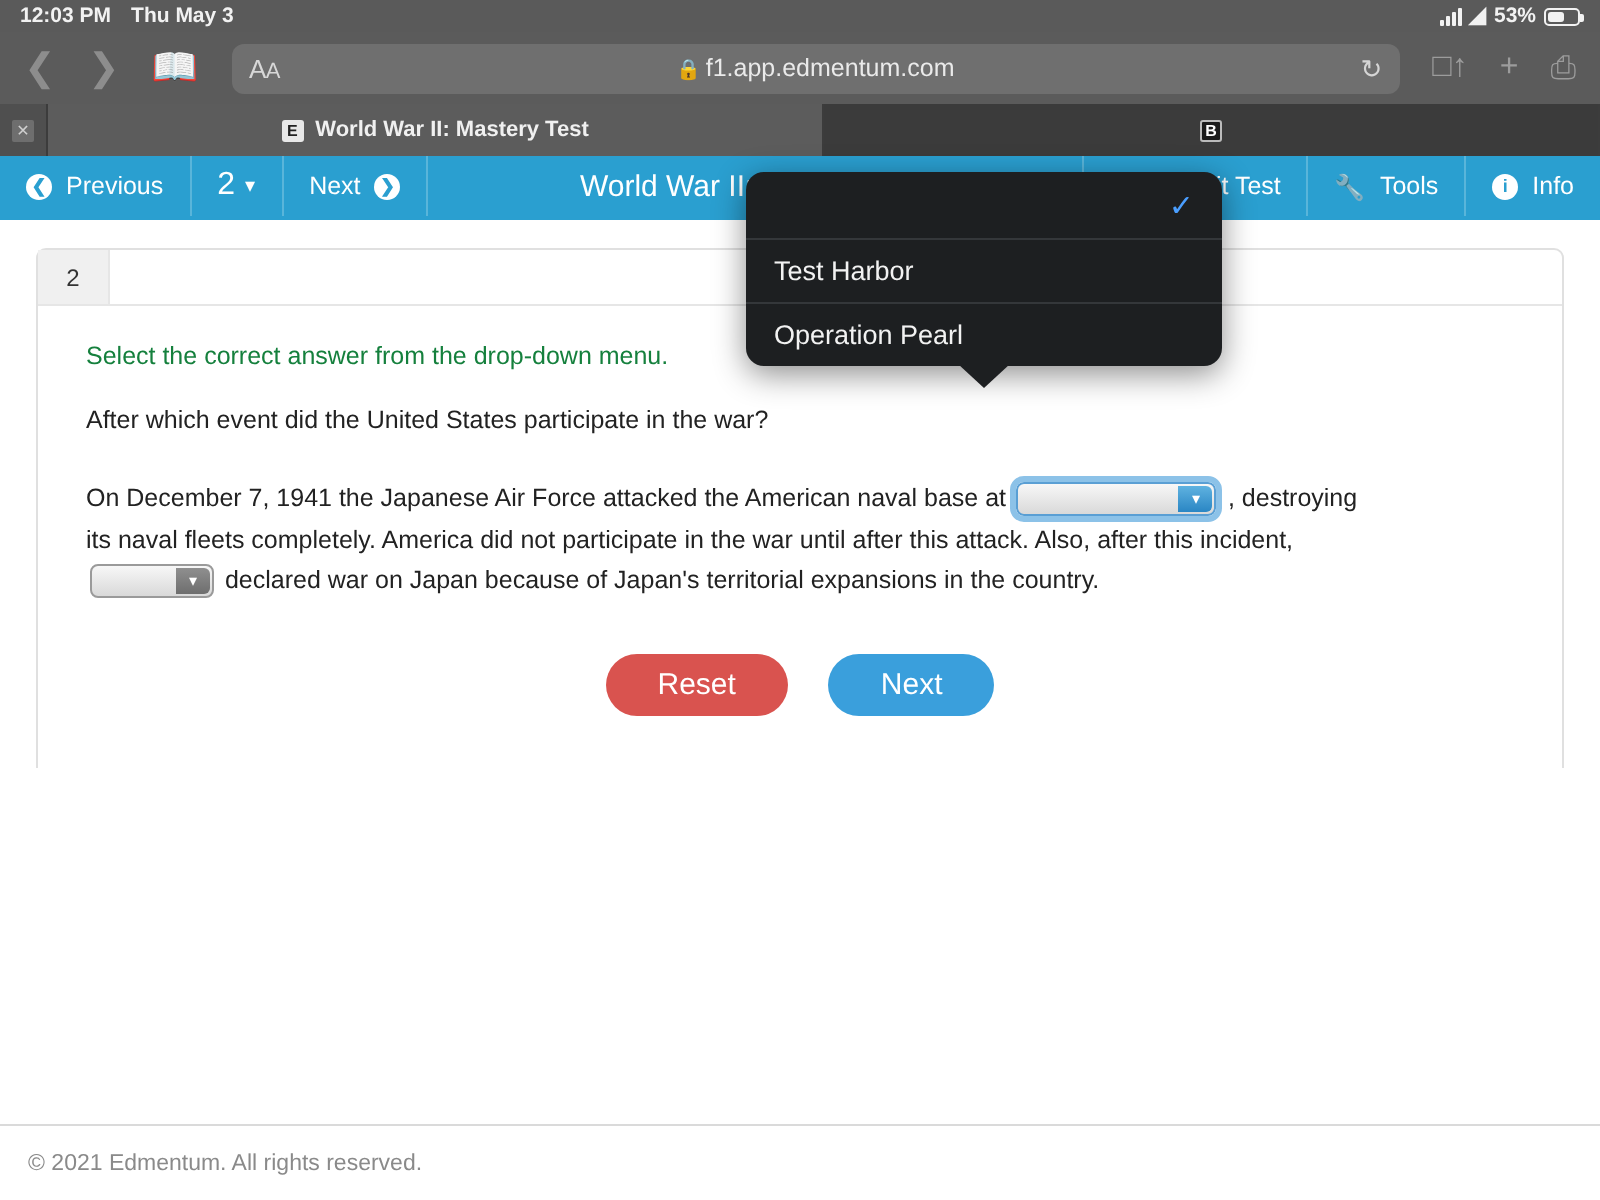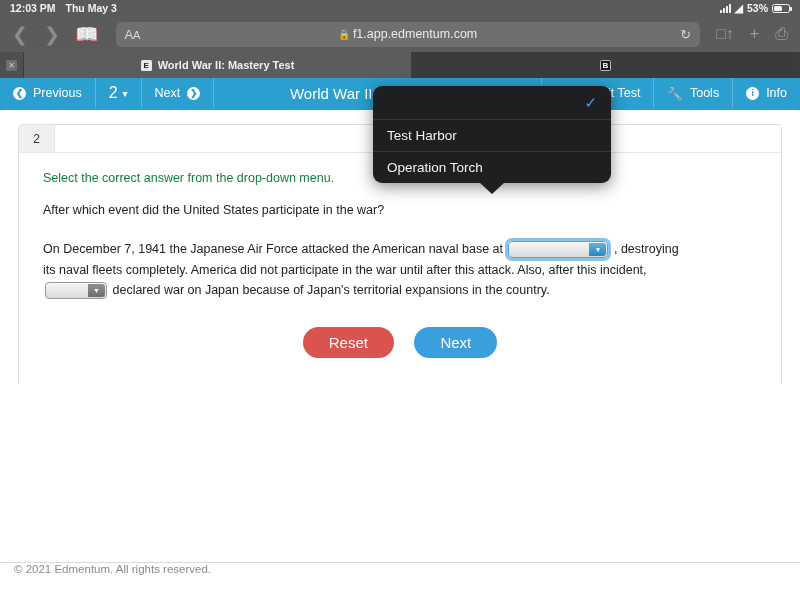--- a/index.html
+++ b/index.html
@@ -304,7 +304,7 @@
       <span>Test Harbor</span>
     </div>
     <div class="opt">
-      <span>Operation Torch</span>
+      <span>Operation Pearl</span>
     </div>
     <div class="popup-tail"></div>
   </div>

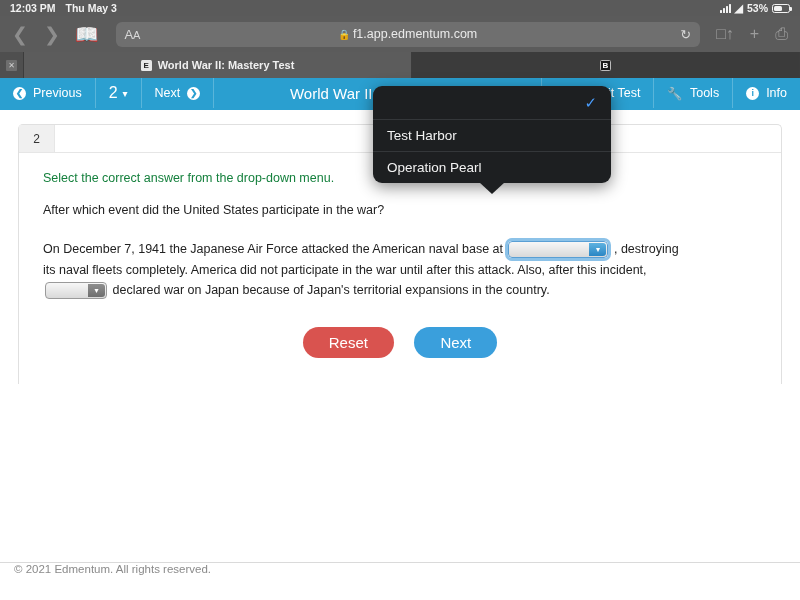--- a/index.html
+++ b/index.html
@@ -157,7 +157,7 @@
   .footer {
     position: absolute; bottom: 0; left: 0; width: 800px; height: 38px;
     border-top: 1px solid #dadada; background: #fff;
-    display: flex; align-items: flex-start; padding-left: 14px;
+    display: flex; align-items: center; padding-left: 14px;
   }
   .footer span { font-size: 11.5px; color: #8a8a8a; }
 

